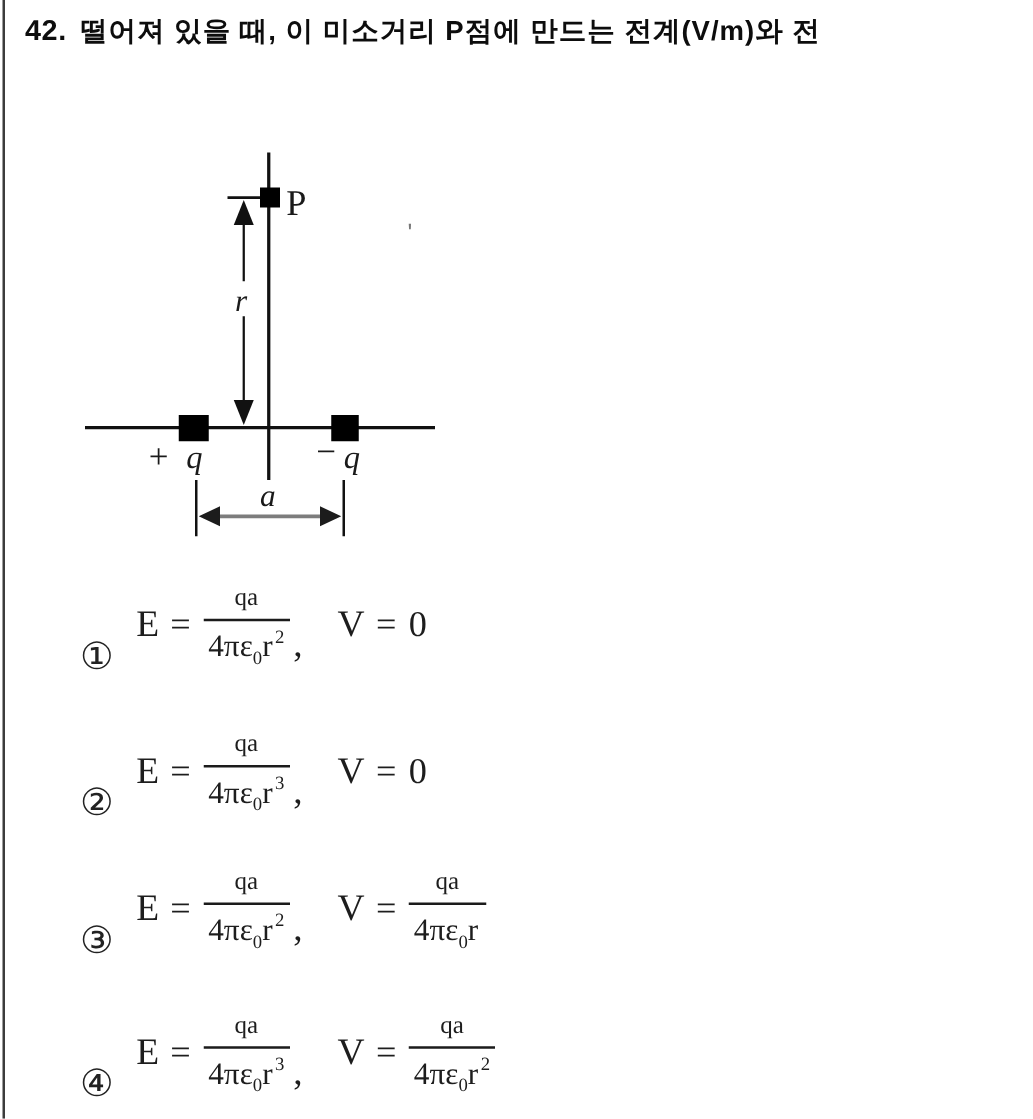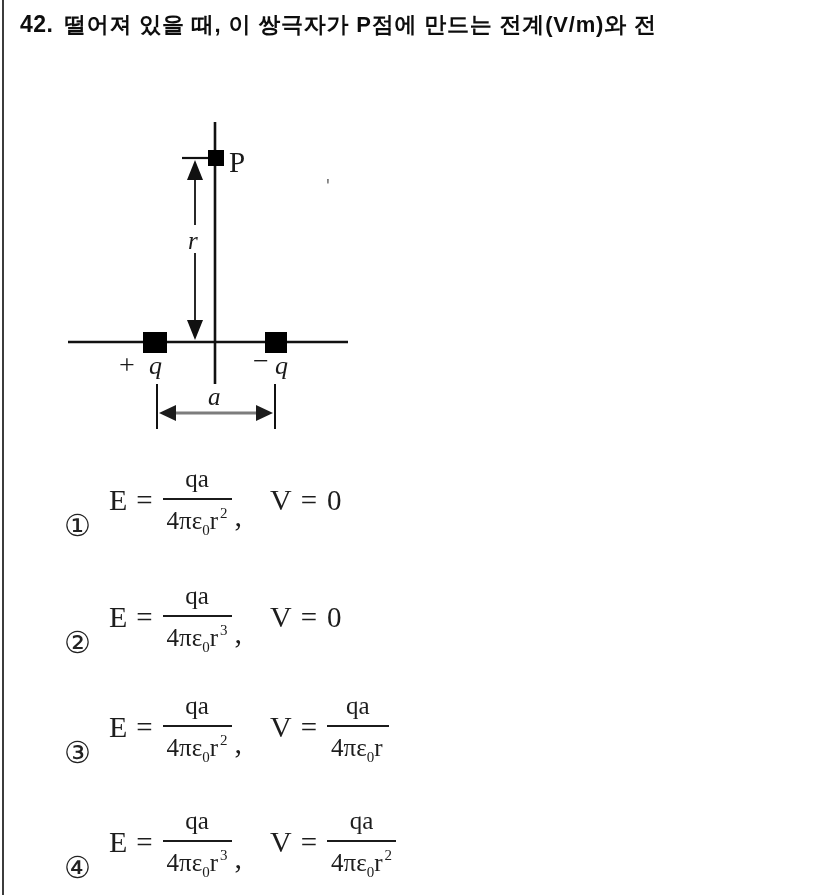--- a/index.html
+++ b/index.html
@@ -88,7 +88,7 @@
   <div class="question">
     <div class="qnum">42.</div>
     <div class="qtext">
-      <div>떨어져 있을 때, 이 쌍극자가 P점에 만드는 전계(V/m)와 전</div>
+      <div>떨어져 있을 때, 이 미소거리 P점에 만드는 전계(V/m)와 전</div>
     </div>
   </div>
 

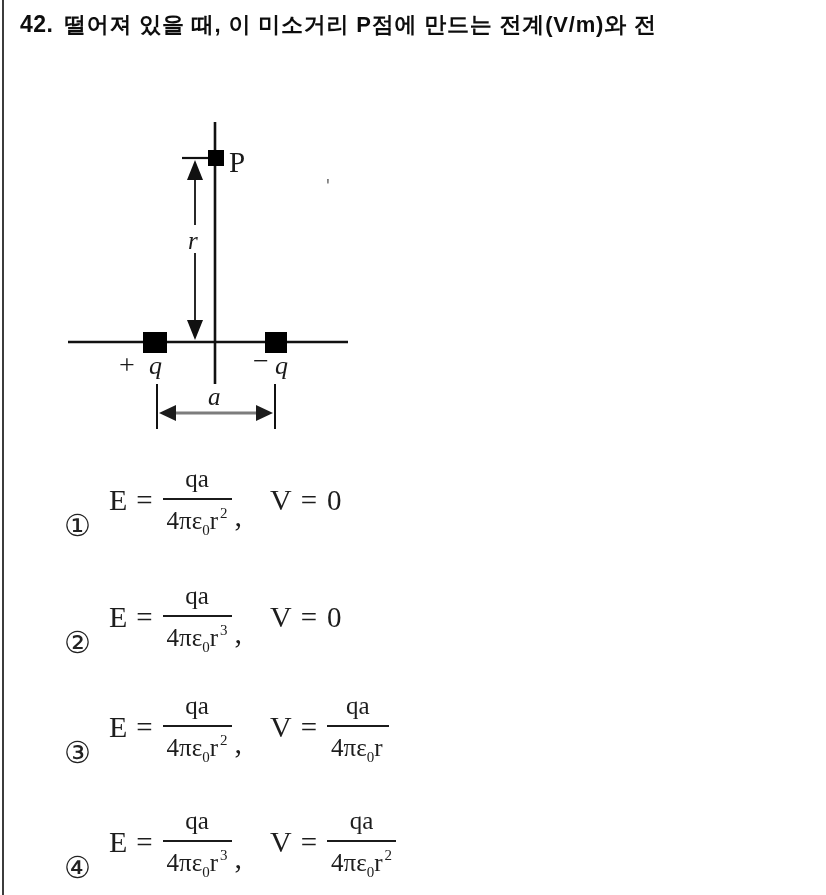--- a/index.html
+++ b/index.html
@@ -71,7 +71,7 @@
     display: block;
     border-bottom: 2px solid #1b1b1b;
     padding: 3px 12px 7px;
-    font-size: 25px;
+    font-size: 20px;
   }
   .frac .den { display: block; padding: 6px 4px 0; font-size: 25px; white-space: nowrap; }
   .sub { font-size: 15px; vertical-align: -6px; }

